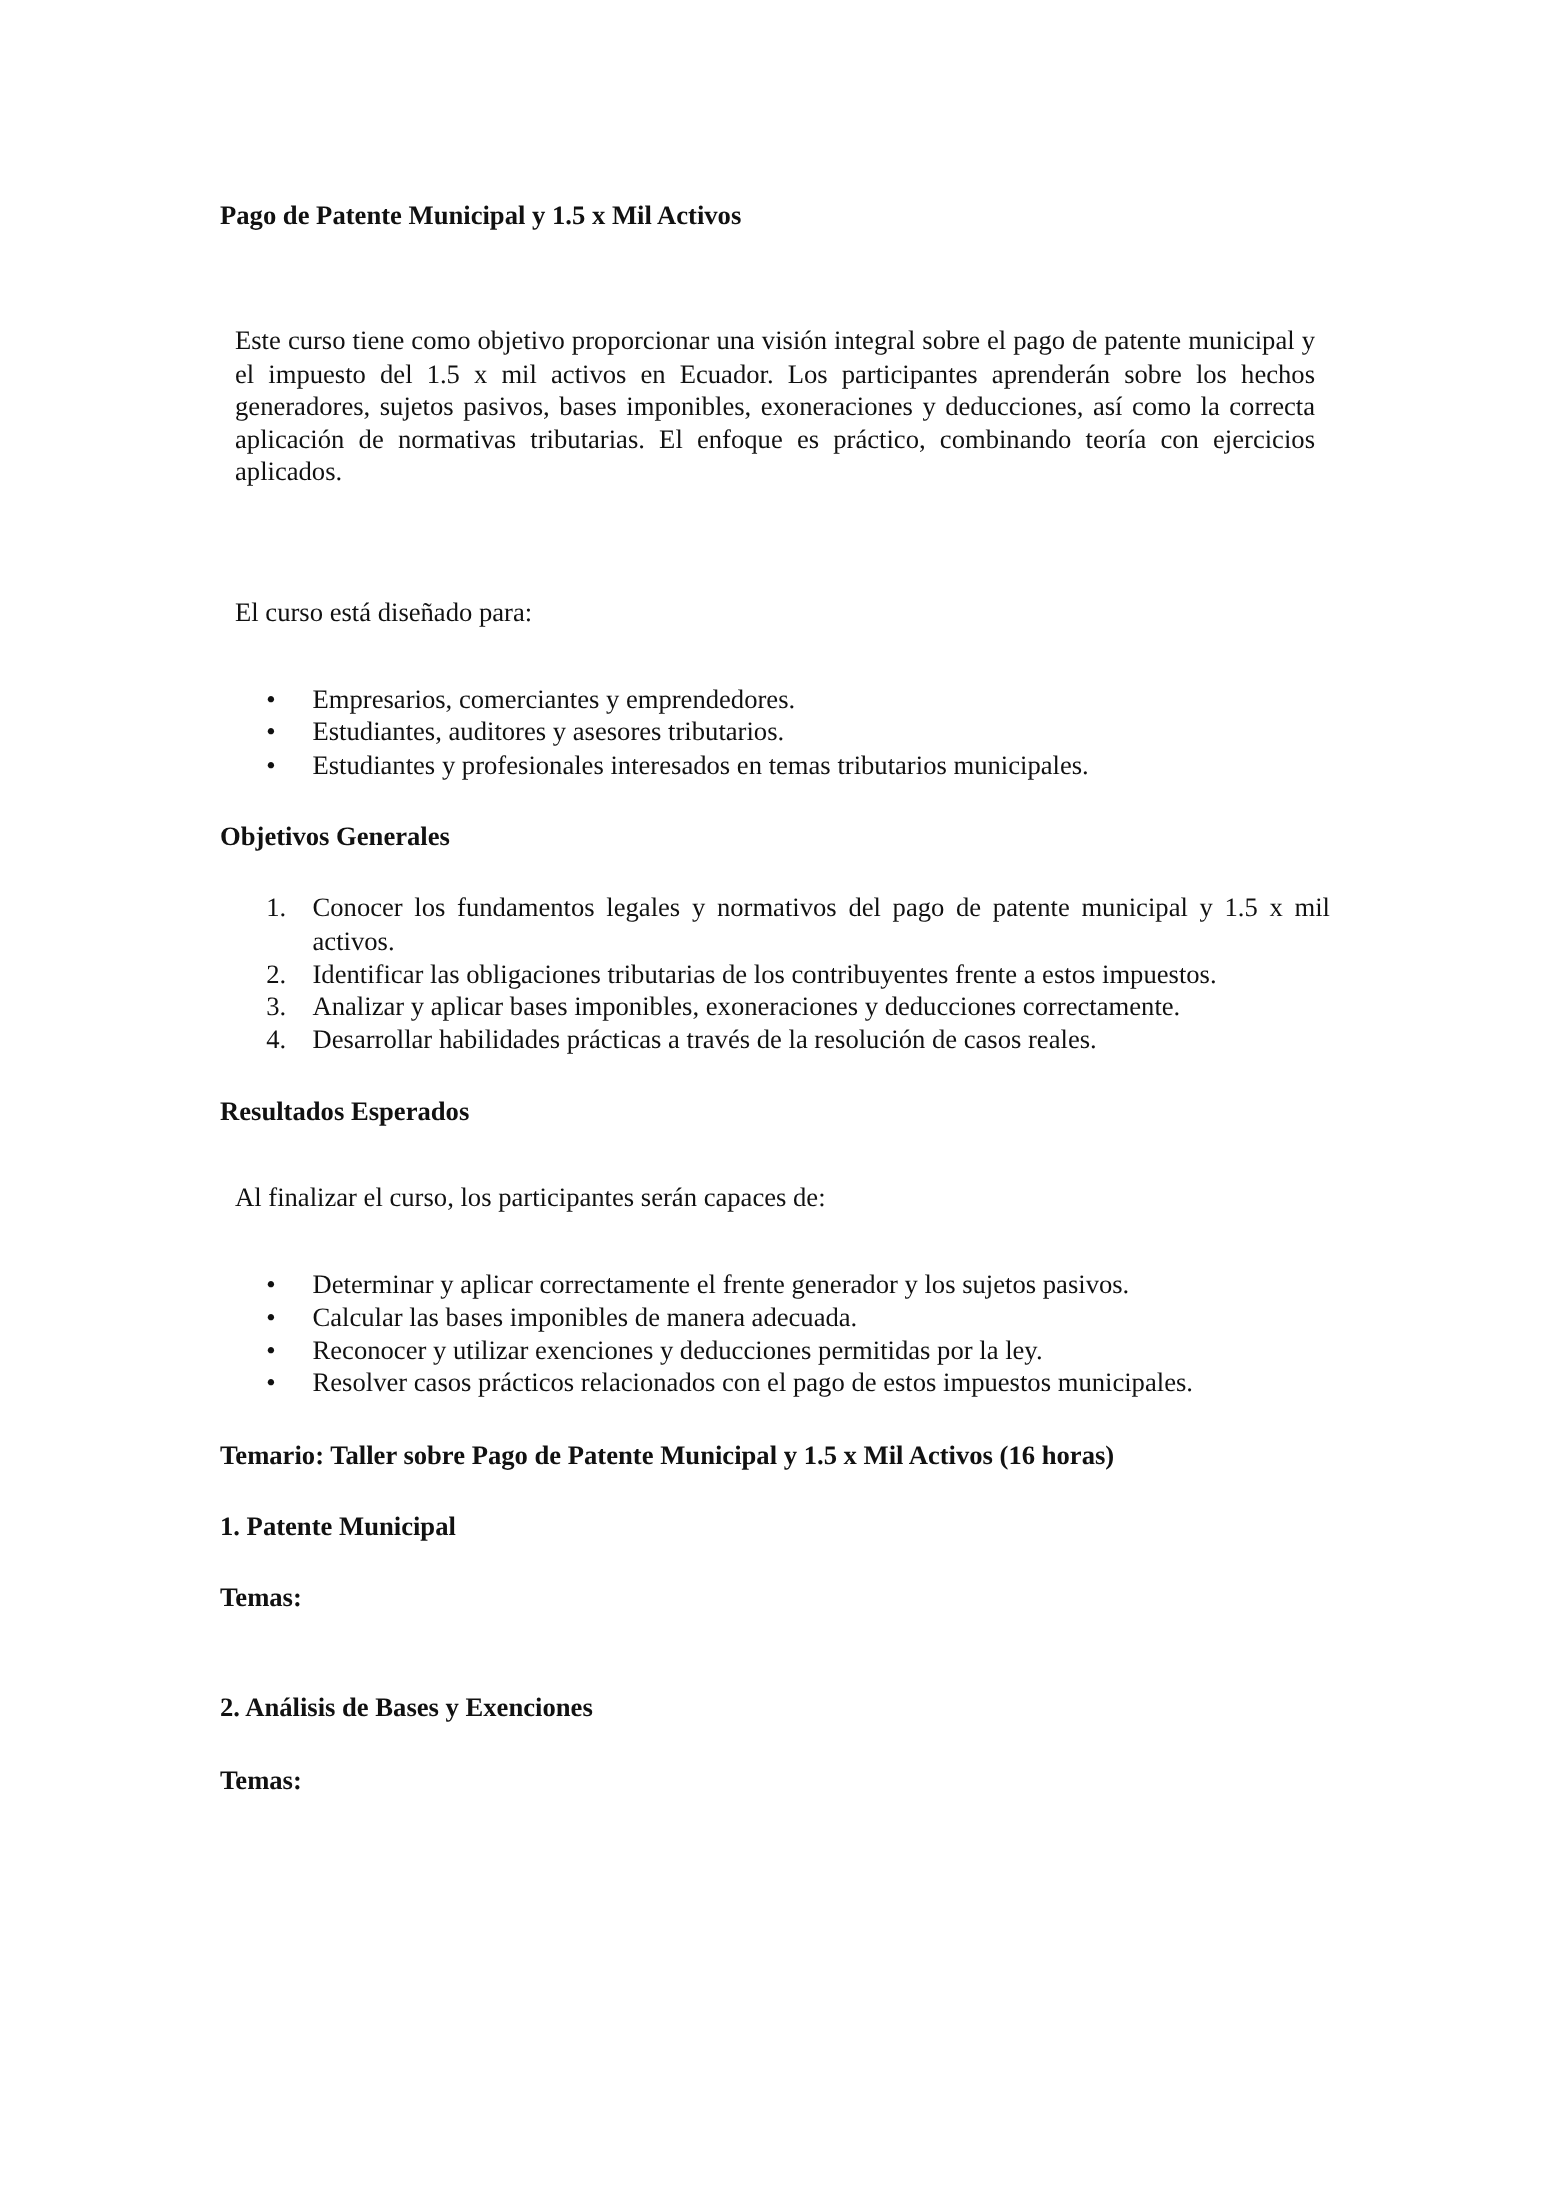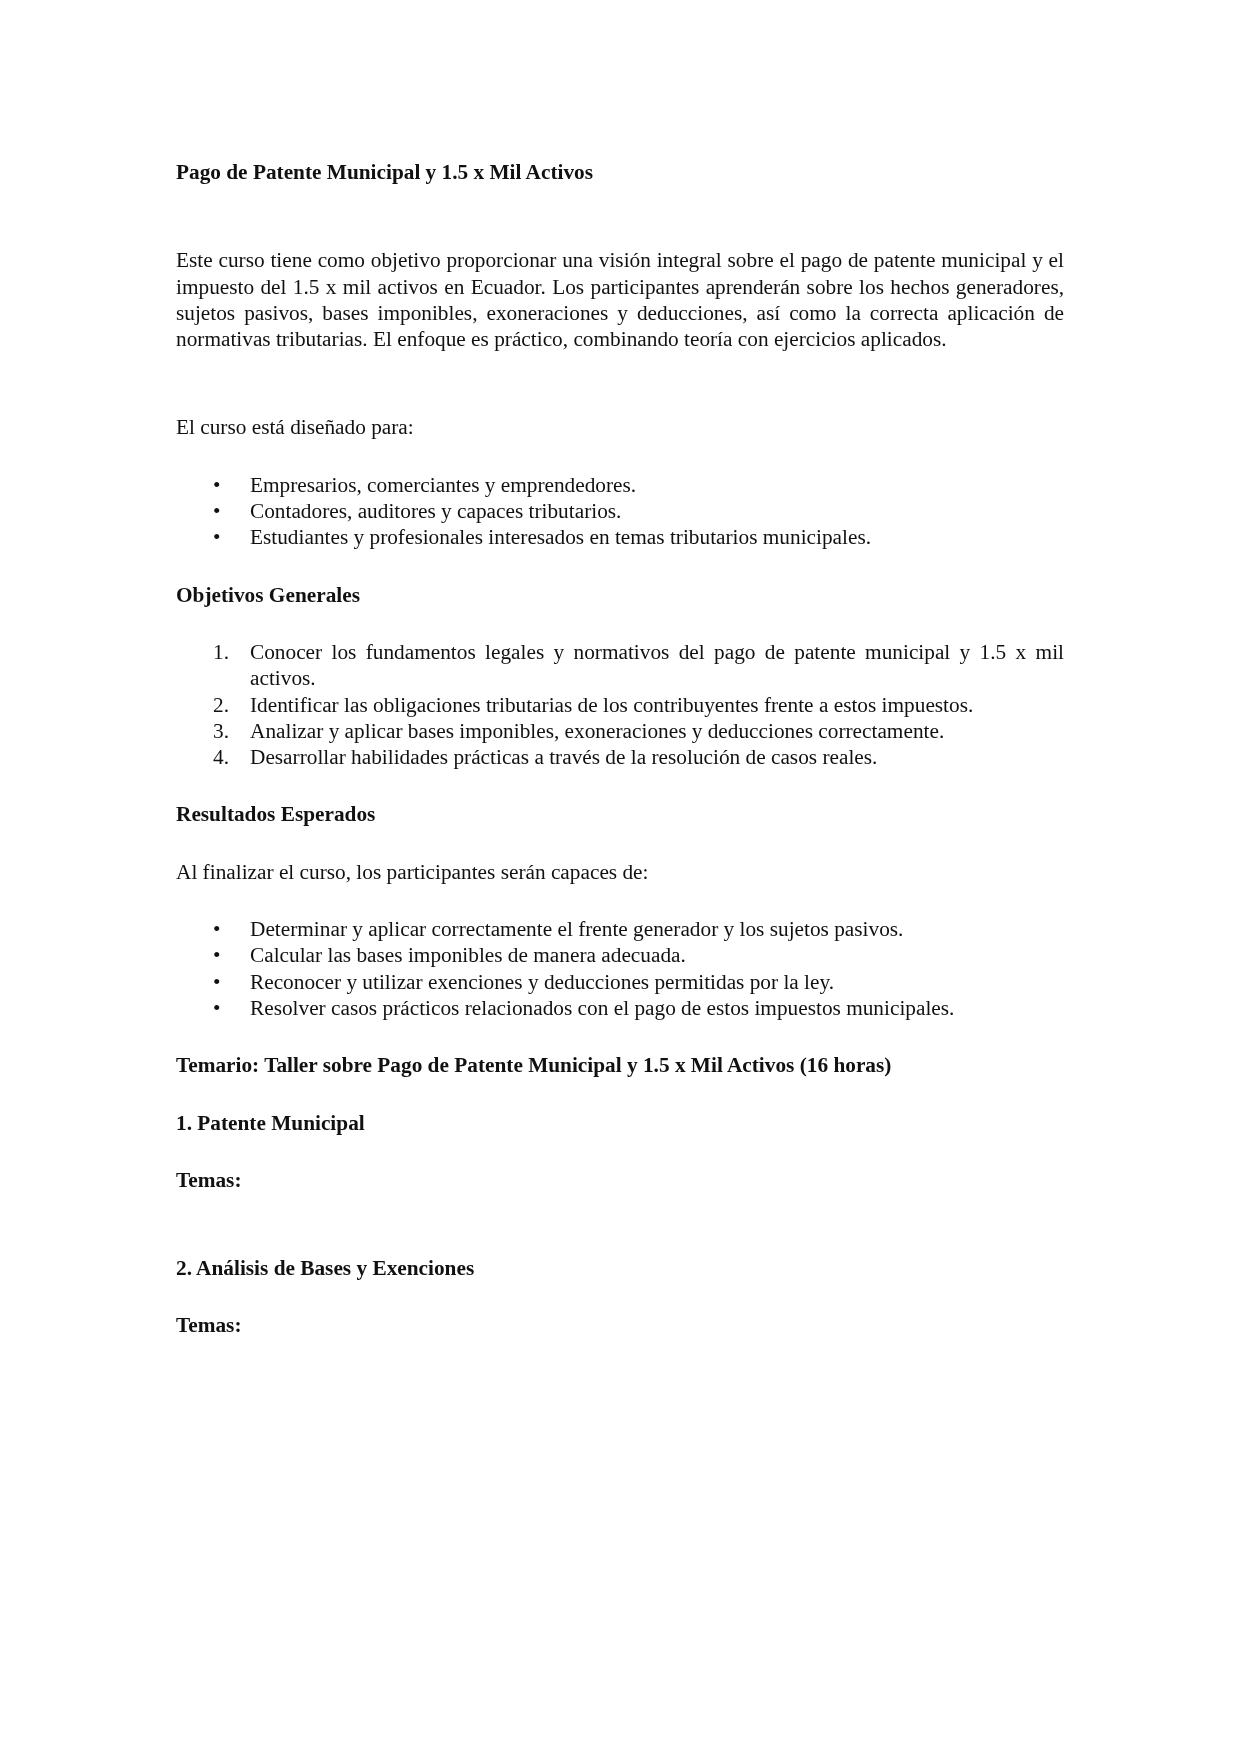--- a/index.html
+++ b/index.html
@@ -17,7 +17,7 @@
     font-size: 21.3px; font-weight: bold; margin: 0; line-height: 26.3px;
   }
   .gap { height: 31px; }
-  p { margin: 0; text-align: justify; font-family: Liberation Serif, serif; }
+  p { margin: 12px; text-align: justify; font-family: Liberation Serif, serif; }
   ul, ol { margin: 0; padding: 0; list-style: none; }
   li { position: relative; padding-left: 74px; text-align: justify; }
   li .marker {

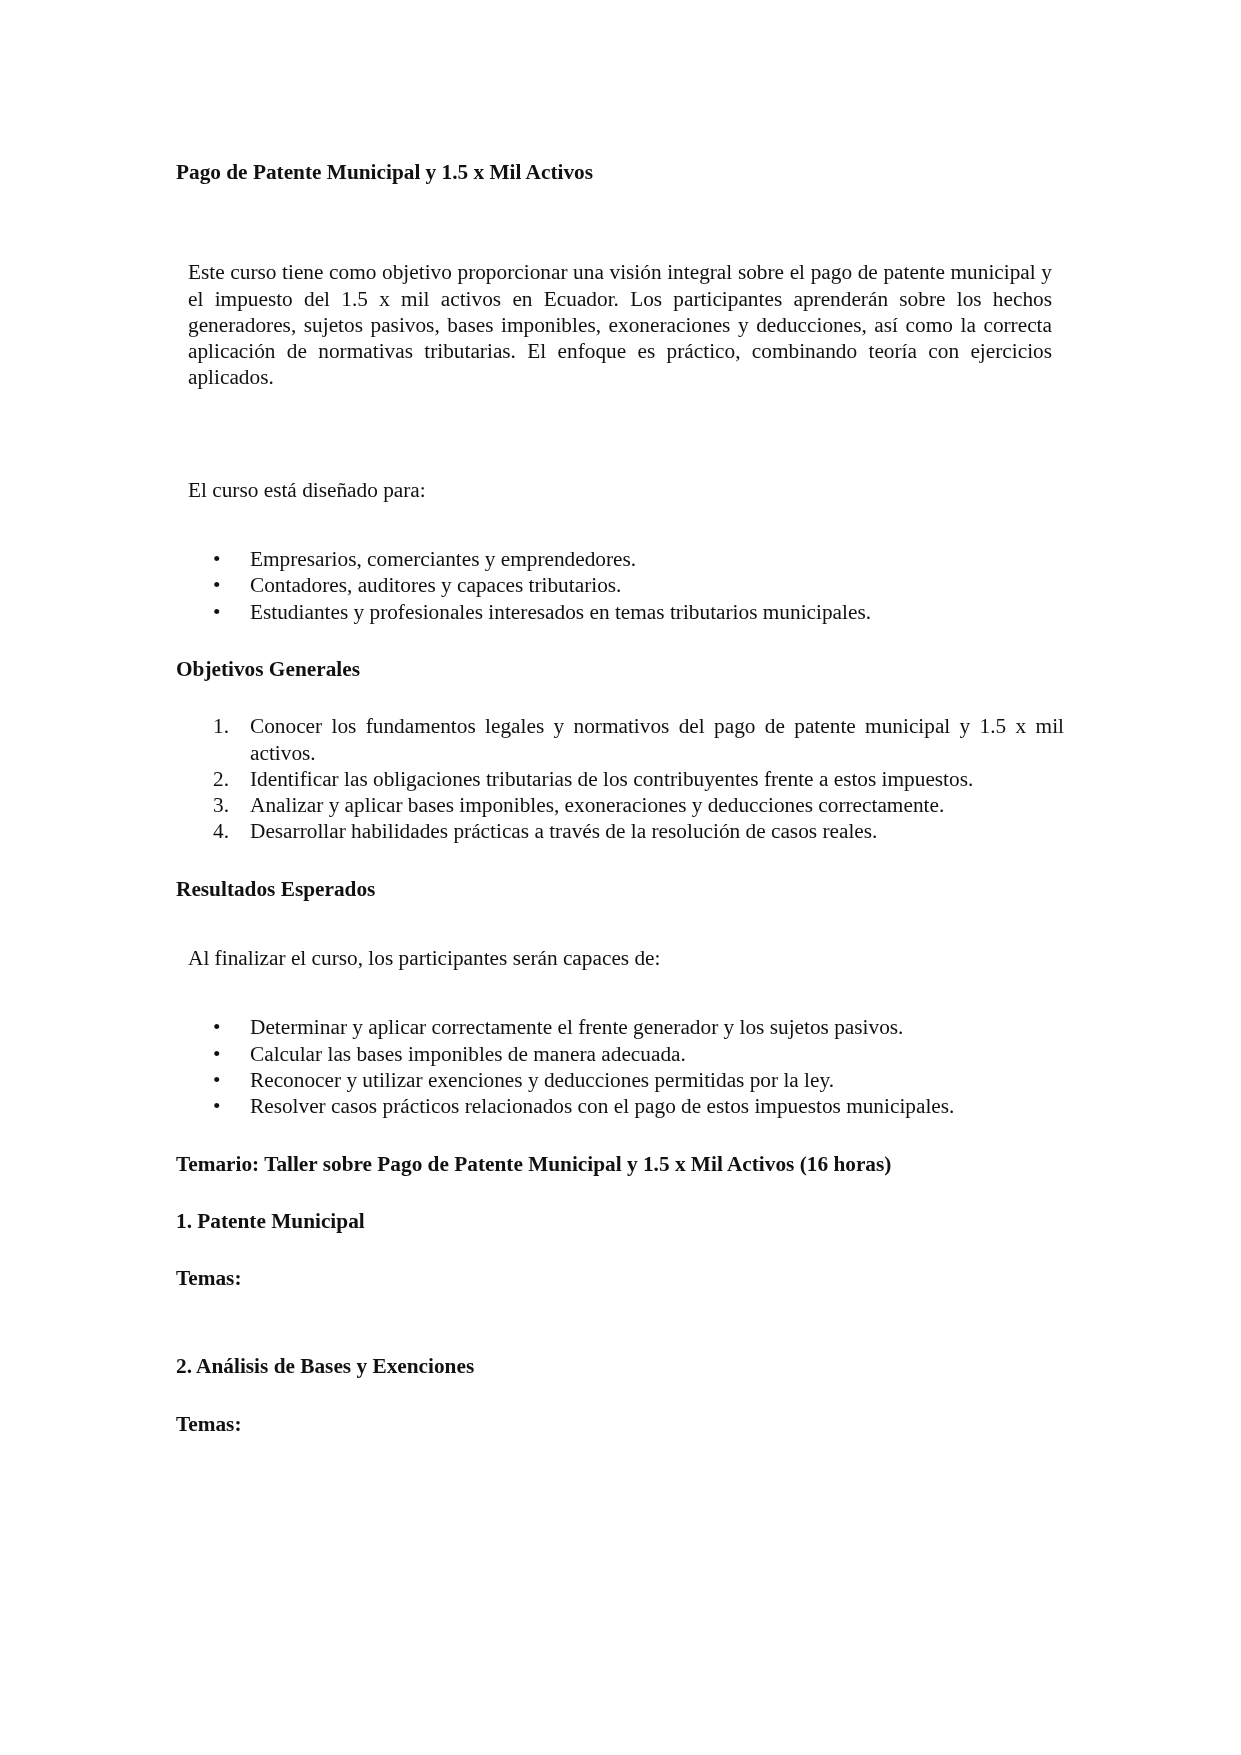--- a/index.html
+++ b/index.html
@@ -43,7 +43,7 @@
   <div class="gap"></div>
   <ul>
     <li><span class="marker bullet"></span><span>Empresarios, comerciantes y emprendedores.</span></li>
-    <li><span class="marker bullet"></span><span>Contadores, auditores y capaces tributarios.</span></li>
+    <li><span class="marker bullet"></span><span>Estudiantes, auditores y asesores tributarios.</span></li>
     <li><span class="marker bullet"></span><span>Estudiantes y profesionales interesados en temas tributarios municipales.</span></li>
   </ul>
   <div class="gap"></div>

